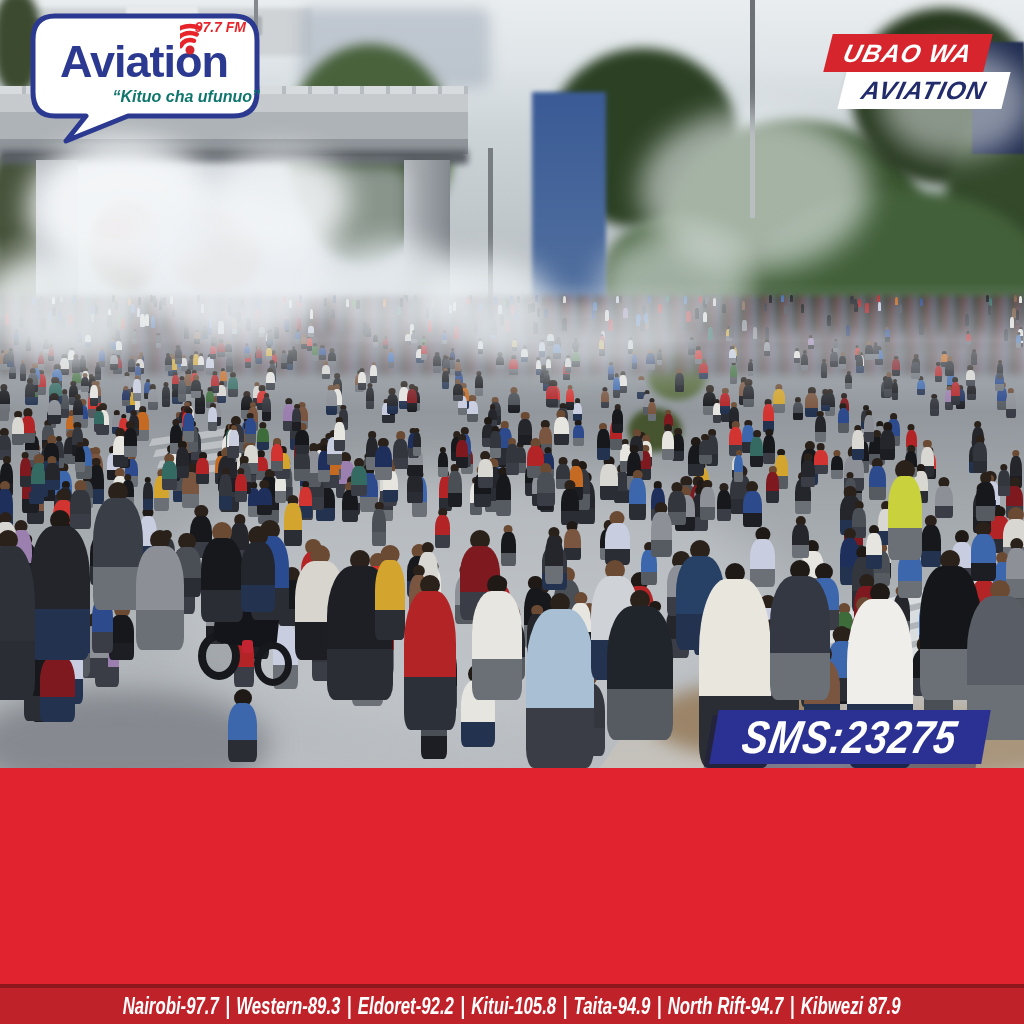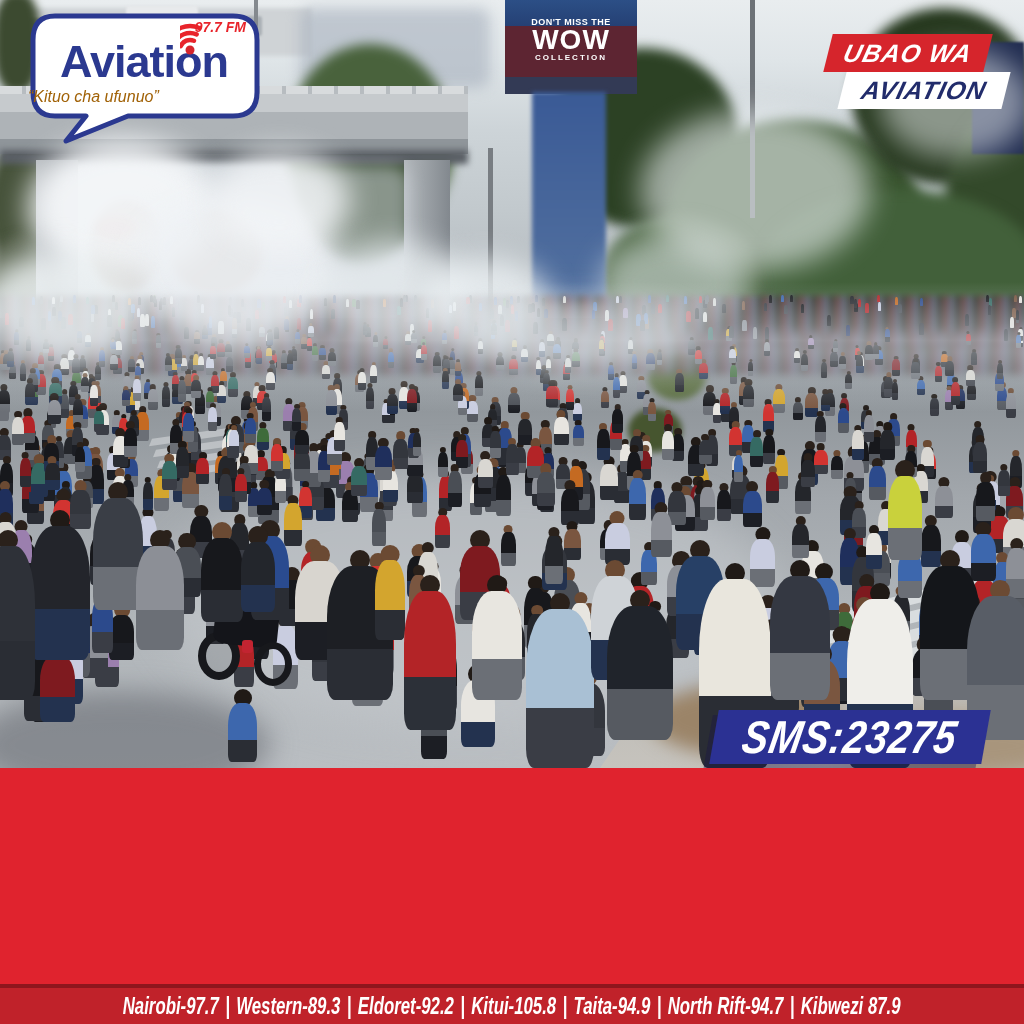--- a/index.html
+++ b/index.html
@@ -177,11 +177,6 @@
     <div class="blob ub3"></div>
     <div class="layer bluesign"></div>
 
-    <div class="layer billboard">
-      <div class="bb-l1">DON'T MISS THE</div>
-      <div class="bb-l2">WOW</div>
-      <div class="bb-l3">COLLECTION</div>
-    </div>
     <div class="layer panel-blue"></div>
     <div class="layer panel-navy"></div>
     <div class="layer pole1"></div>

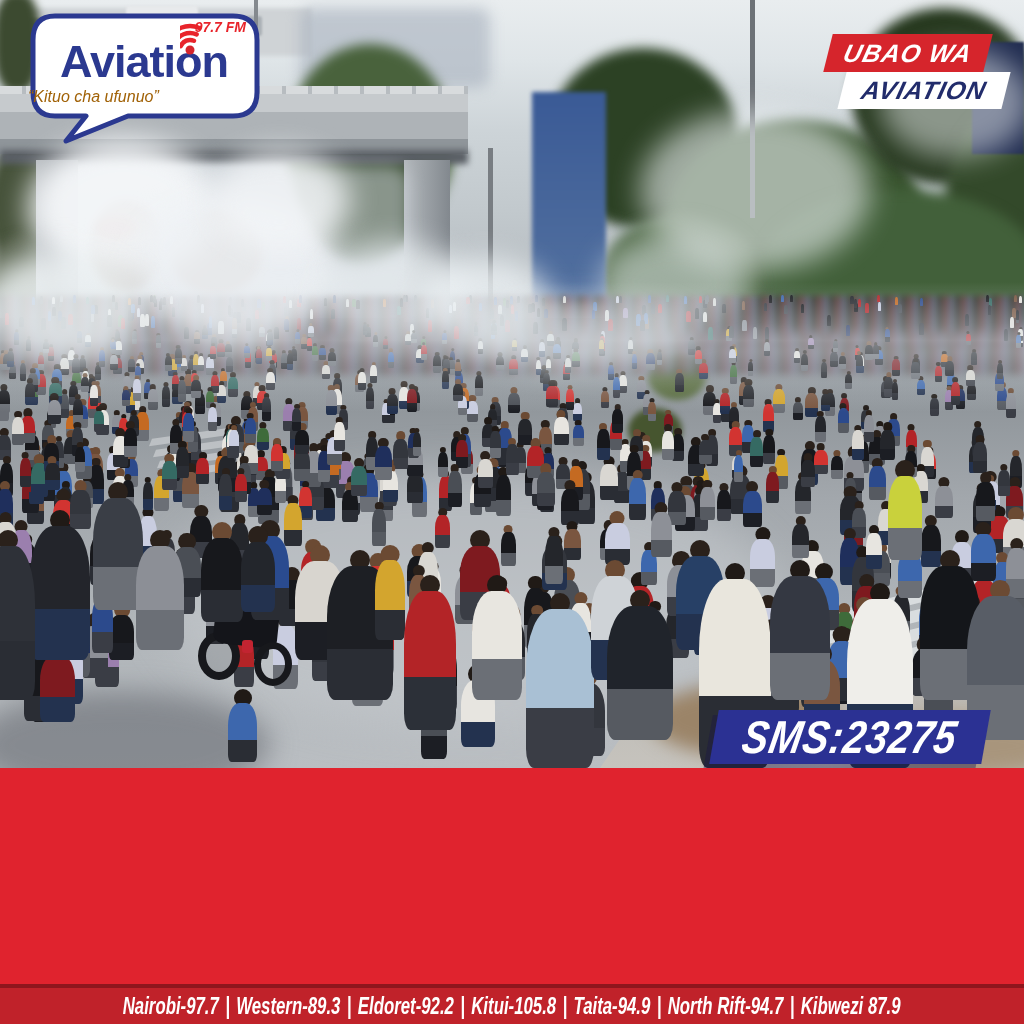--- a/index.html
+++ b/index.html
@@ -113,8 +113,8 @@
   .logo-word{position:absolute;left:0;width:232px;top:24px;text-align:center;font-size:45px;font-weight:bold;
     color:#2b3990;letter-spacing:-1px;}
   .wifi{position:absolute;right:34px;top:8px;width:48px;height:36px;}
-  .logo-tagline{position:absolute;left:0;width:232px;top:76px;text-align:left;color:#a16207;
-    font-style:italic;font-weight:normal;font-size:16px;}
+  .logo-tagline{position:absolute;left:0;width:232px;top:76px;text-align:right;color:#0f766e;
+    font-style:italic;font-weight:bold;font-size:16px;}
 
   
   .badge{position:absolute;right:18px;top:30px;width:200px;height:84px;}

